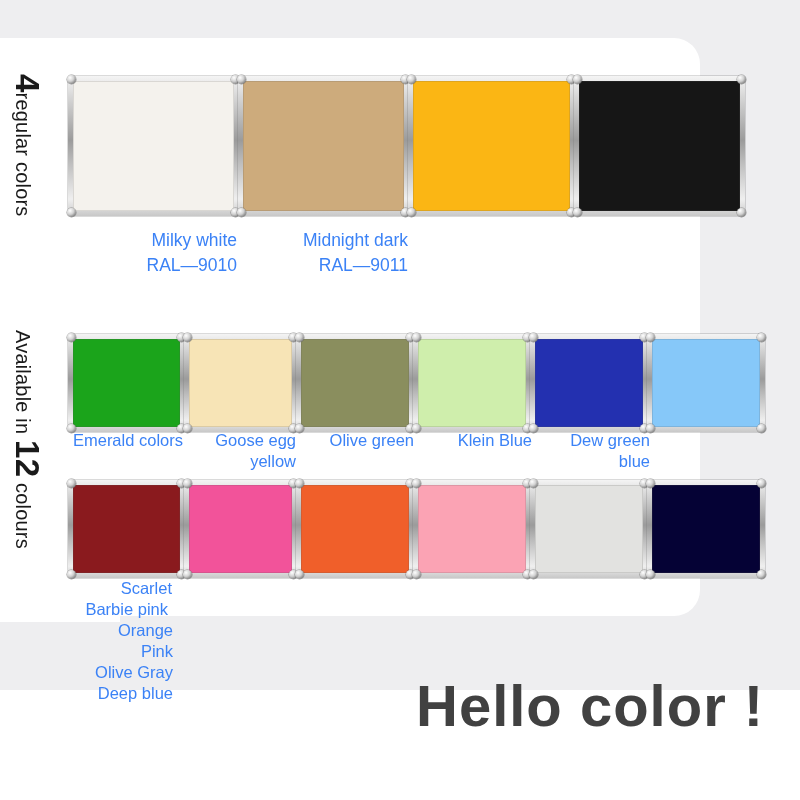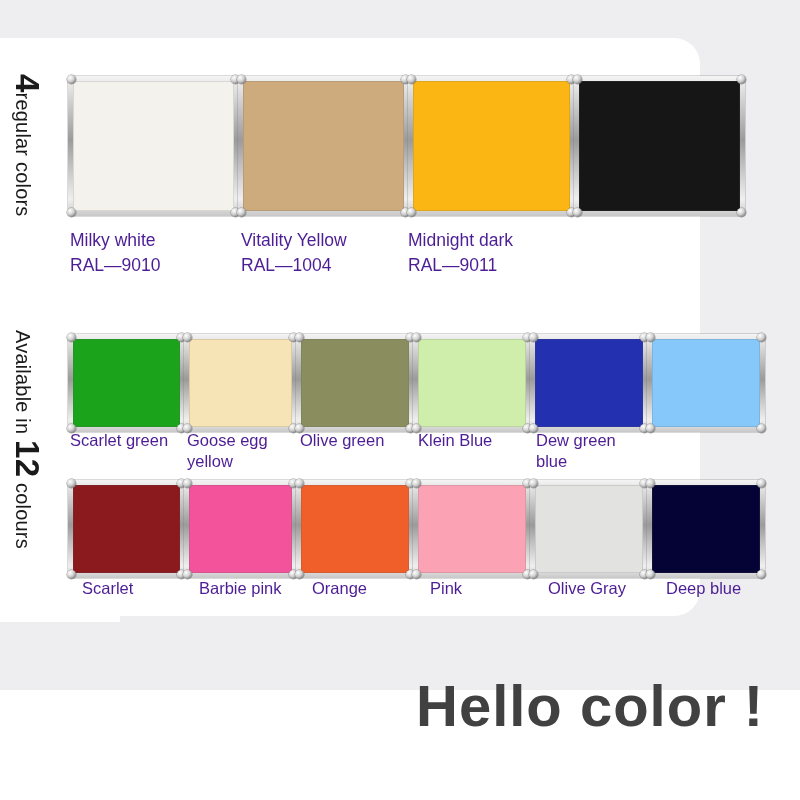--- a/index.html
+++ b/index.html
@@ -130,8 +130,8 @@
 
   .cap {
     box-sizing: border-box;
-    text-align: left;
-    color: #4c1d95;
+    text-align: right;
+    color: #3b82f6;
     font-size: 16.5px;
     line-height: 21px;
     padding: 0 2px;

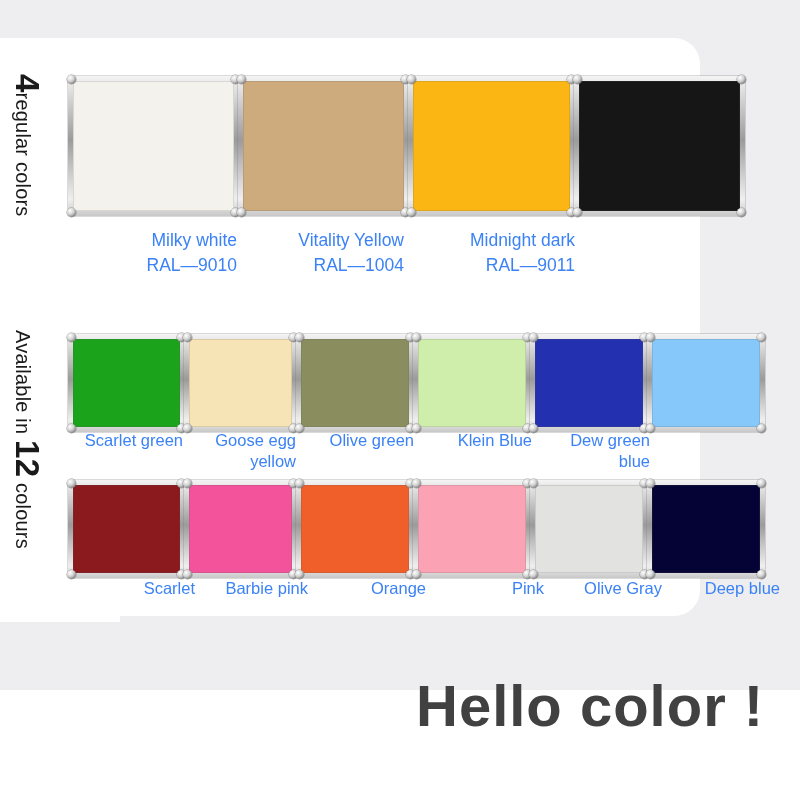--- a/index.html
+++ b/index.html
@@ -290,7 +290,6 @@
 
   <div class="captions" id="caps-1">
       <div class="cap" style="width: 171px;"><span>Milky white</span><span class="ral">RAL—9010</span></div>
-      <div class="cap" style="width: 167px;"><span>Vitality Yellow</span><span class="ral">RAL—1004</span></div>
       <div class="cap" style="width: 171px;"><span>Midnight dark</span><span class="ral">RAL—9011</span></div>
     </div>
   <div class="captions" id="caps-2">

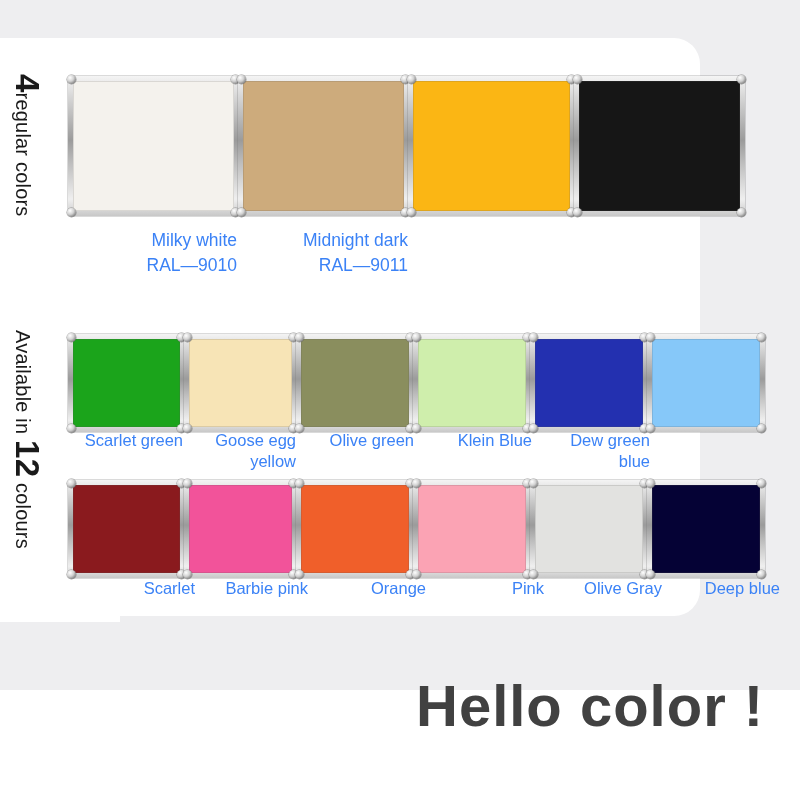--- a/index.html
+++ b/index.html
@@ -293,7 +293,7 @@
       <div class="cap" style="width: 171px;"><span>Midnight dark</span><span class="ral">RAL—9011</span></div>
     </div>
   <div class="captions" id="caps-2">
-      <div class="cap" style="width: 117px;"><span>Scarlet green</span></div>
+      <div class="cap" style="width: 117px;"><span>Emerald colors</span></div>
       <div class="cap" style="width: 113px;"><span>Goose egg yellow</span></div>
       <div class="cap" style="width: 118px;"><span>Olive green</span></div>
       <div class="cap" style="width: 118px;"><span>Klein Blue</span></div>

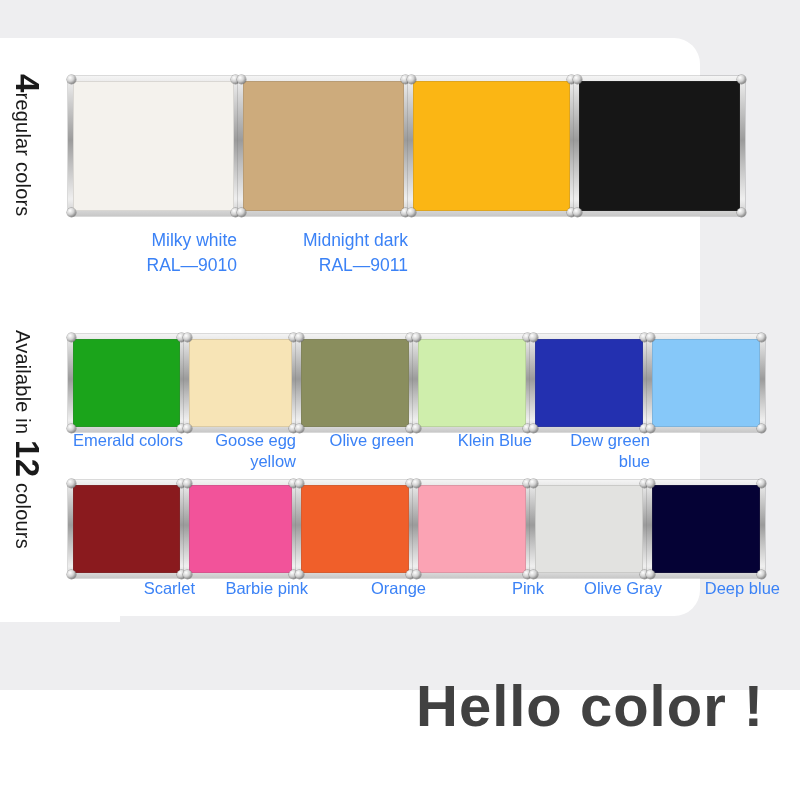--- a/index.html
+++ b/index.html
@@ -126,7 +126,7 @@
   }
   #caps-1 { left: 68px; top: 228px; }
   #caps-2 { left: 68px; top: 430px; }
-  #caps-3 { left: 80px; top: 578px; }
+  #caps-3 { left: 57px; top: 578px; flex-direction: column; }
 
   .cap {
     box-sizing: border-box;

